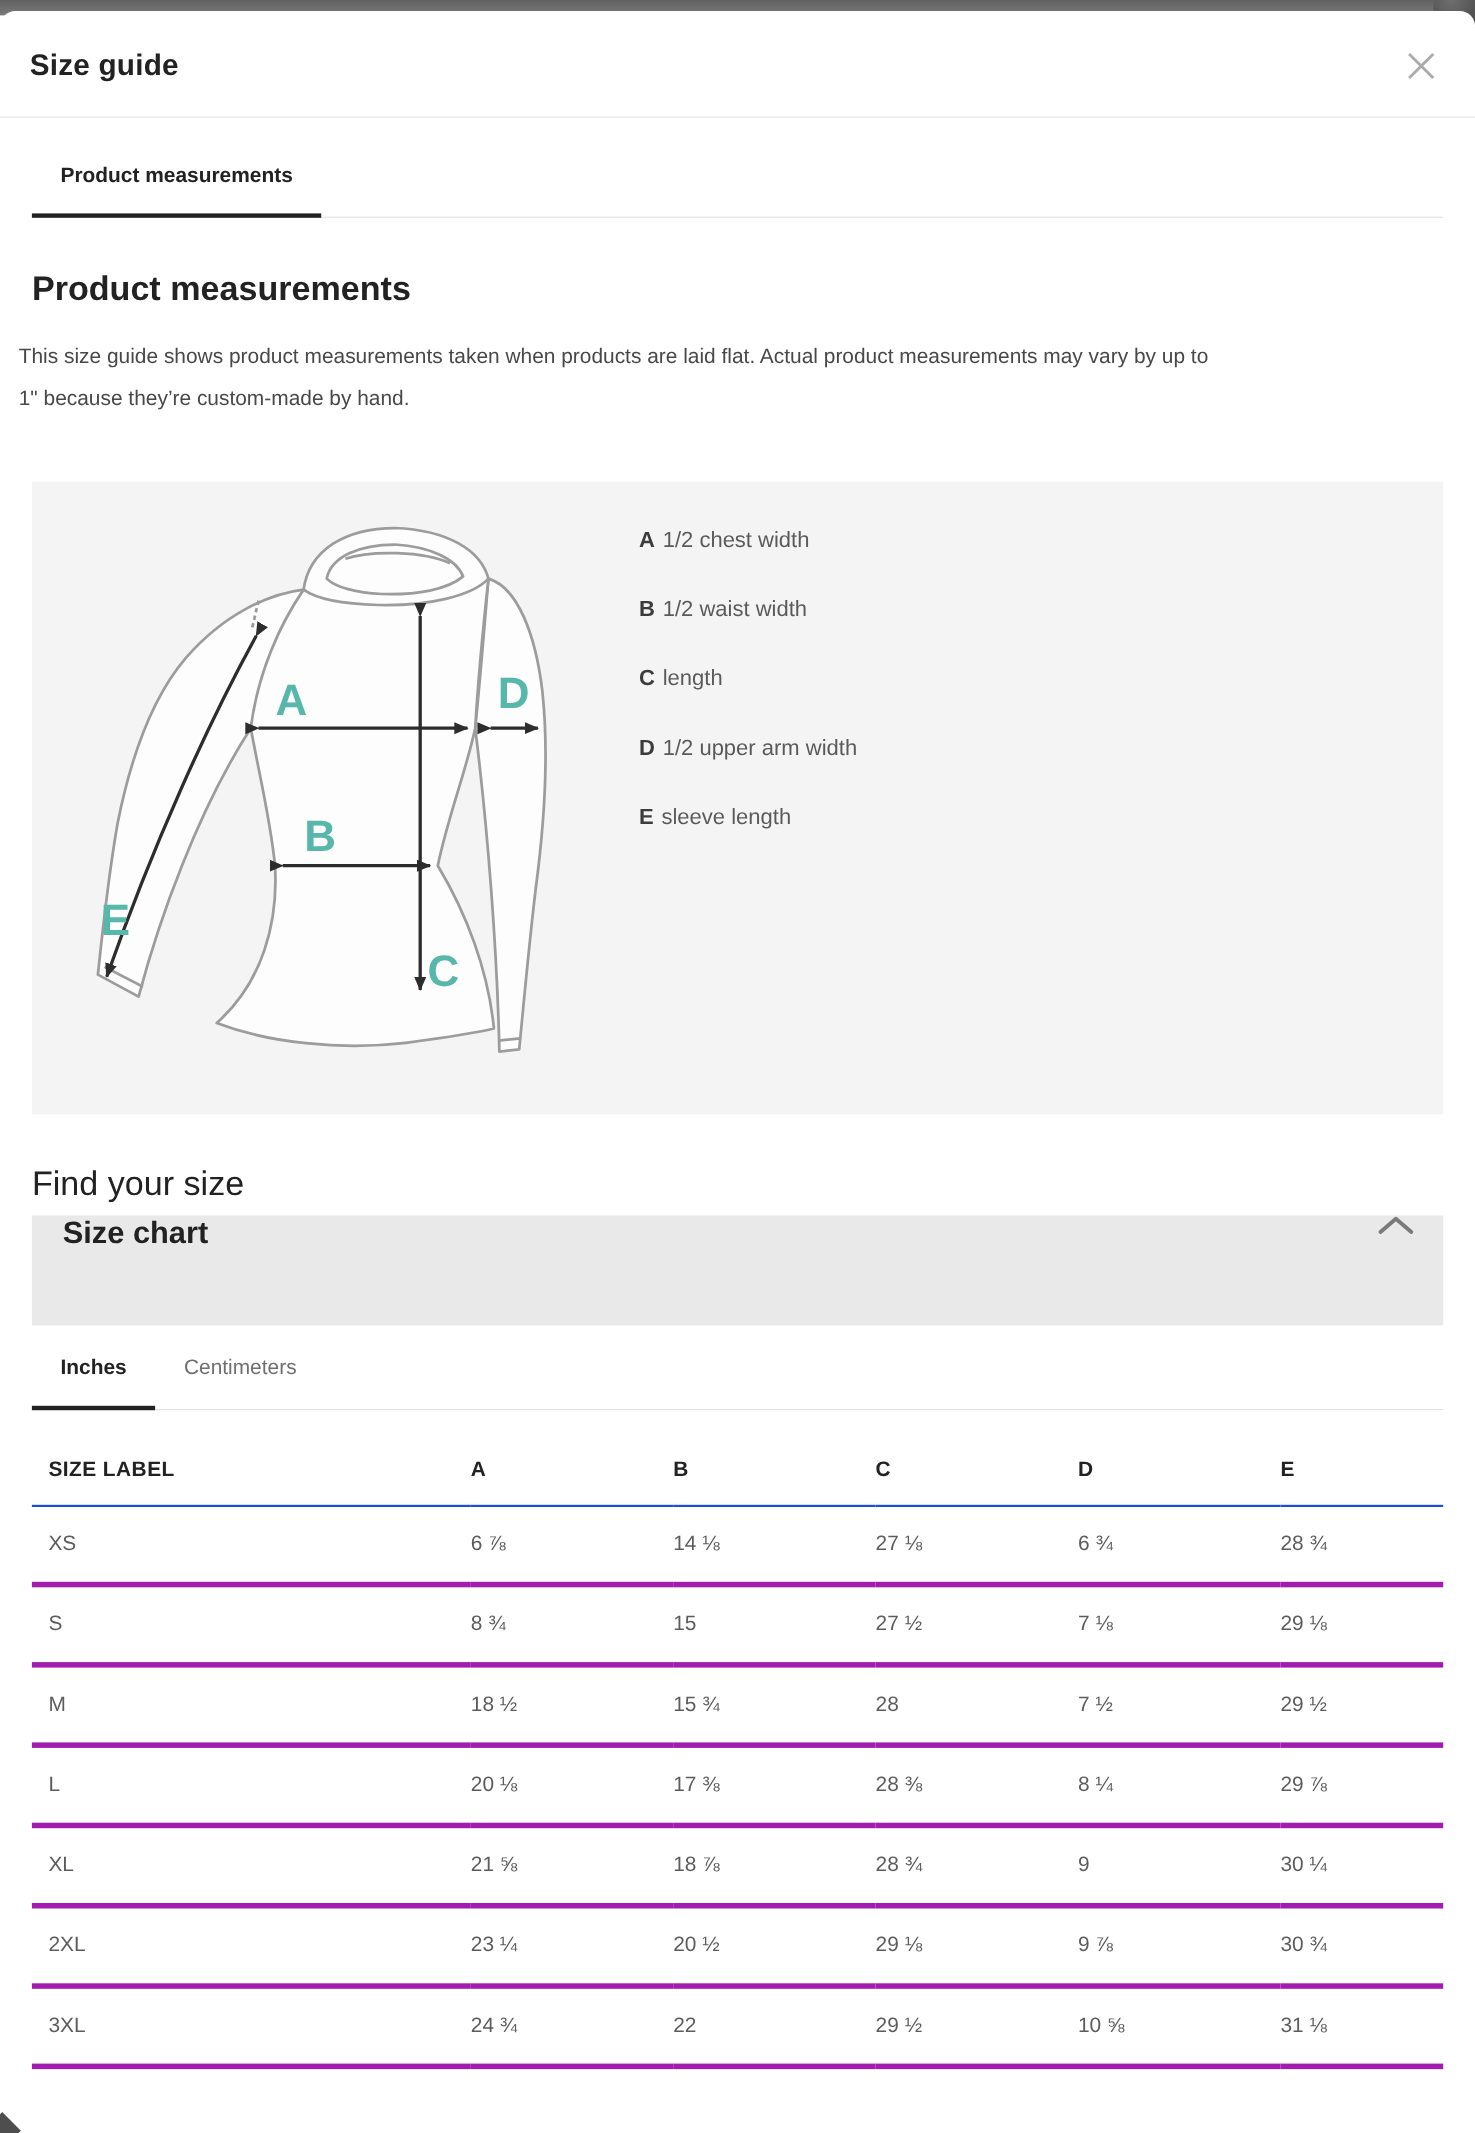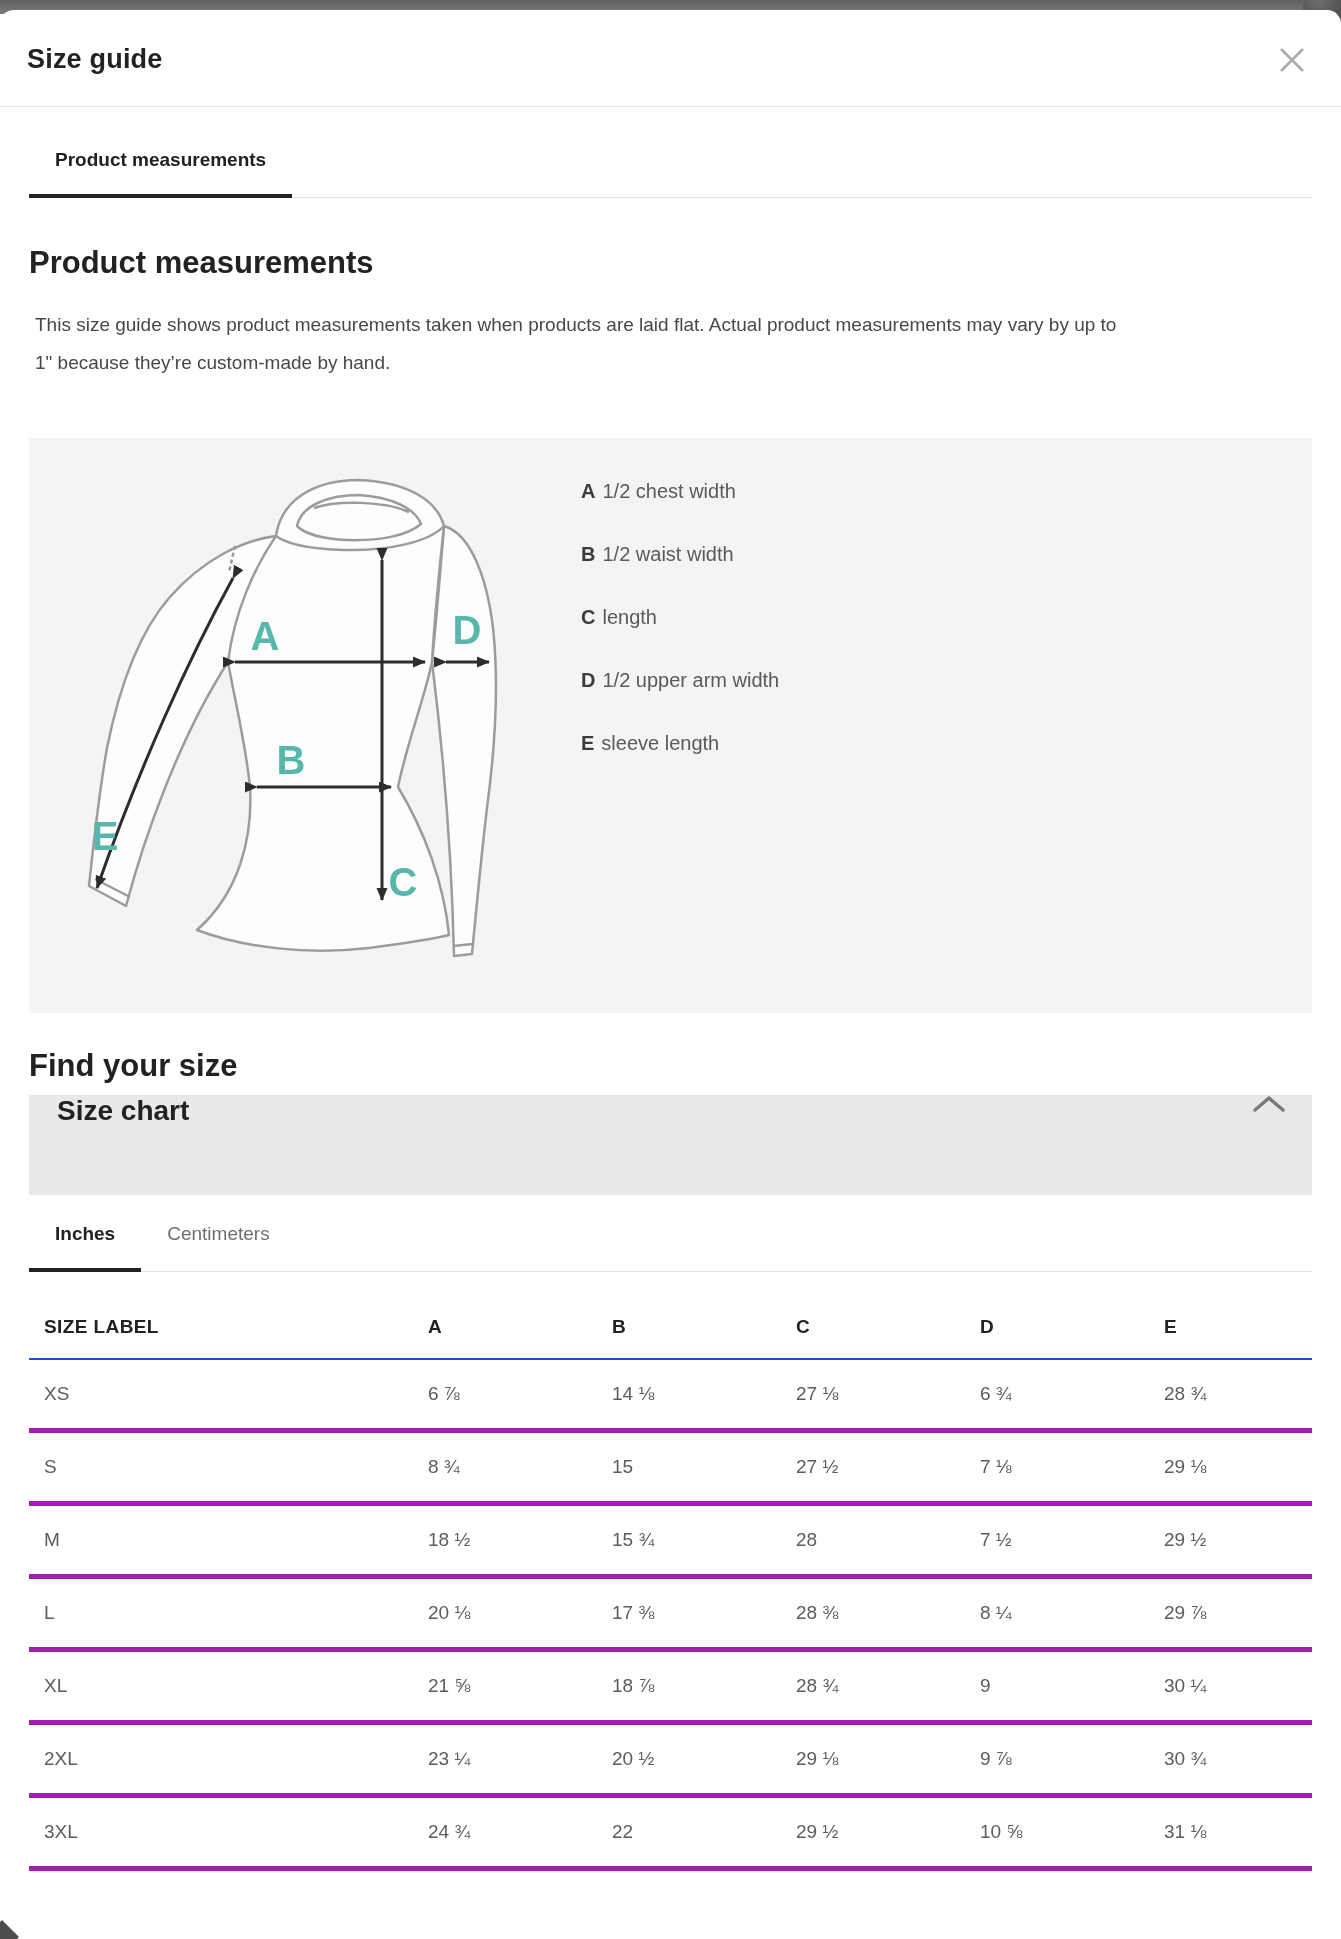--- a/index.html
+++ b/index.html
@@ -28,7 +28,7 @@
   .tab.active::after { content:""; position:absolute; left:0; right:0; bottom:-1px; height:4px; background:#222; }
 
   .section-heading { margin:46px 29px 0; font-size:31px; font-weight:700; line-height:38px; }
-  .desc { margin:24px 29px 0 35px; max-width:1095px; font-size:19px; line-height:38px; color:#484848; }
+  .desc { margin:24px 29px 0 17px; max-width:1095px; font-size:19px; line-height:38px; color:#484848; }
 
   .panel { position:relative; margin:56px 29px 0; width:1283px; height:575px; background:#f4f4f4; }
   .panel svg.diagram { position:absolute; left:0; top:0; }

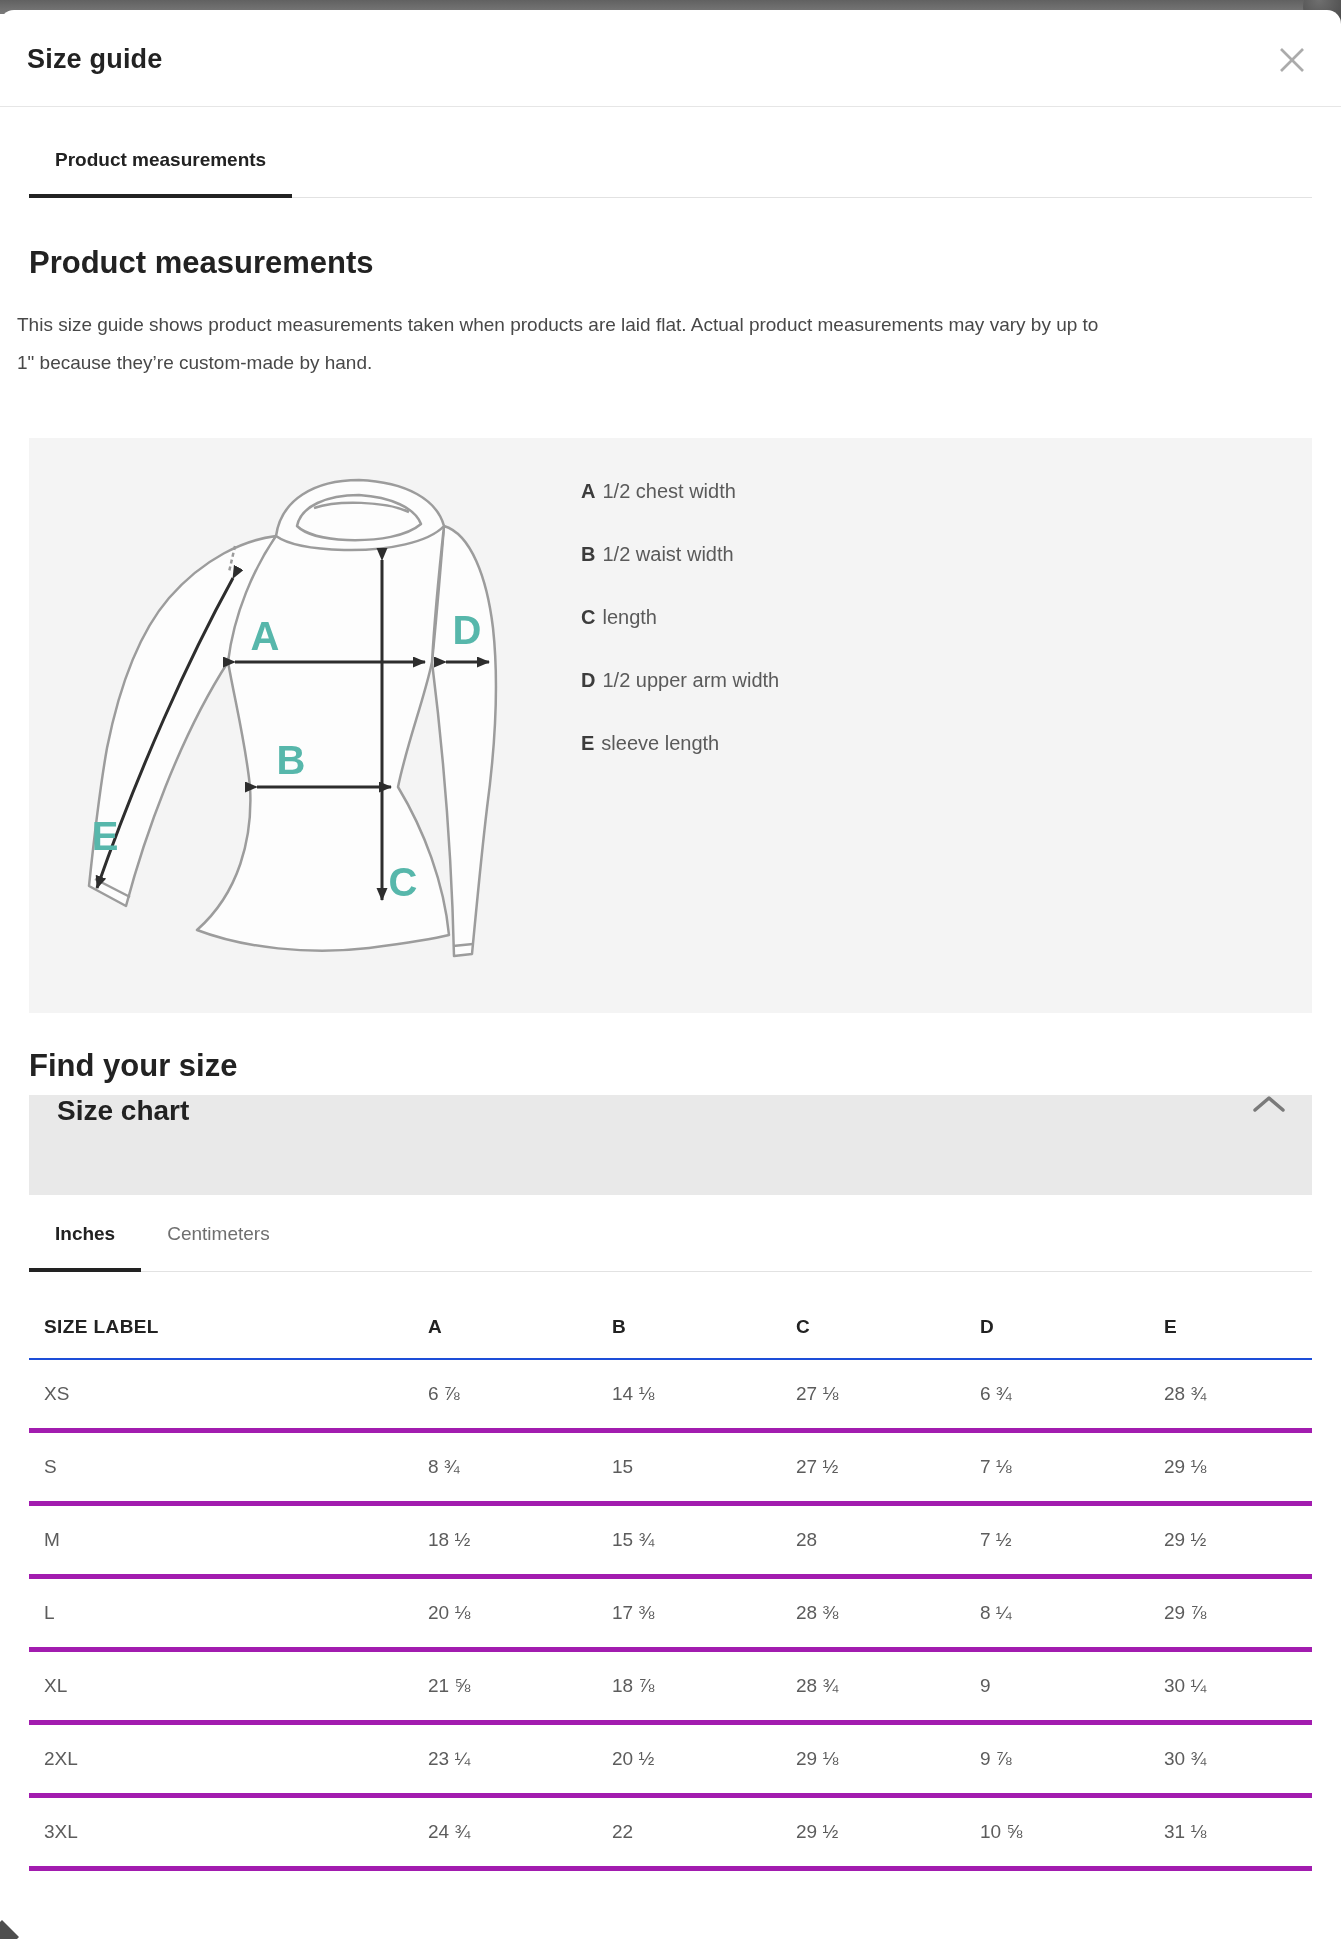--- a/index.html
+++ b/index.html
@@ -36,7 +36,7 @@
   .legend li { height:63px; font-size:20px; color:#5a5a5a; }
   .legend b { color:#3c3c3c; margin-right:7px; font-weight:700; }
 
-  .find-heading { margin:34px 29px 0; font-size:31px; font-weight:700; line-height:38px; }
+  .find-heading { margin:44px 29px 0; font-size:31px; font-weight:400; line-height:38px; }
 
   .banner { margin:10px 29px 0; height:100px; background:#e9e9e9;
     display:flex; align-items:flex-start; justify-content:space-between;

